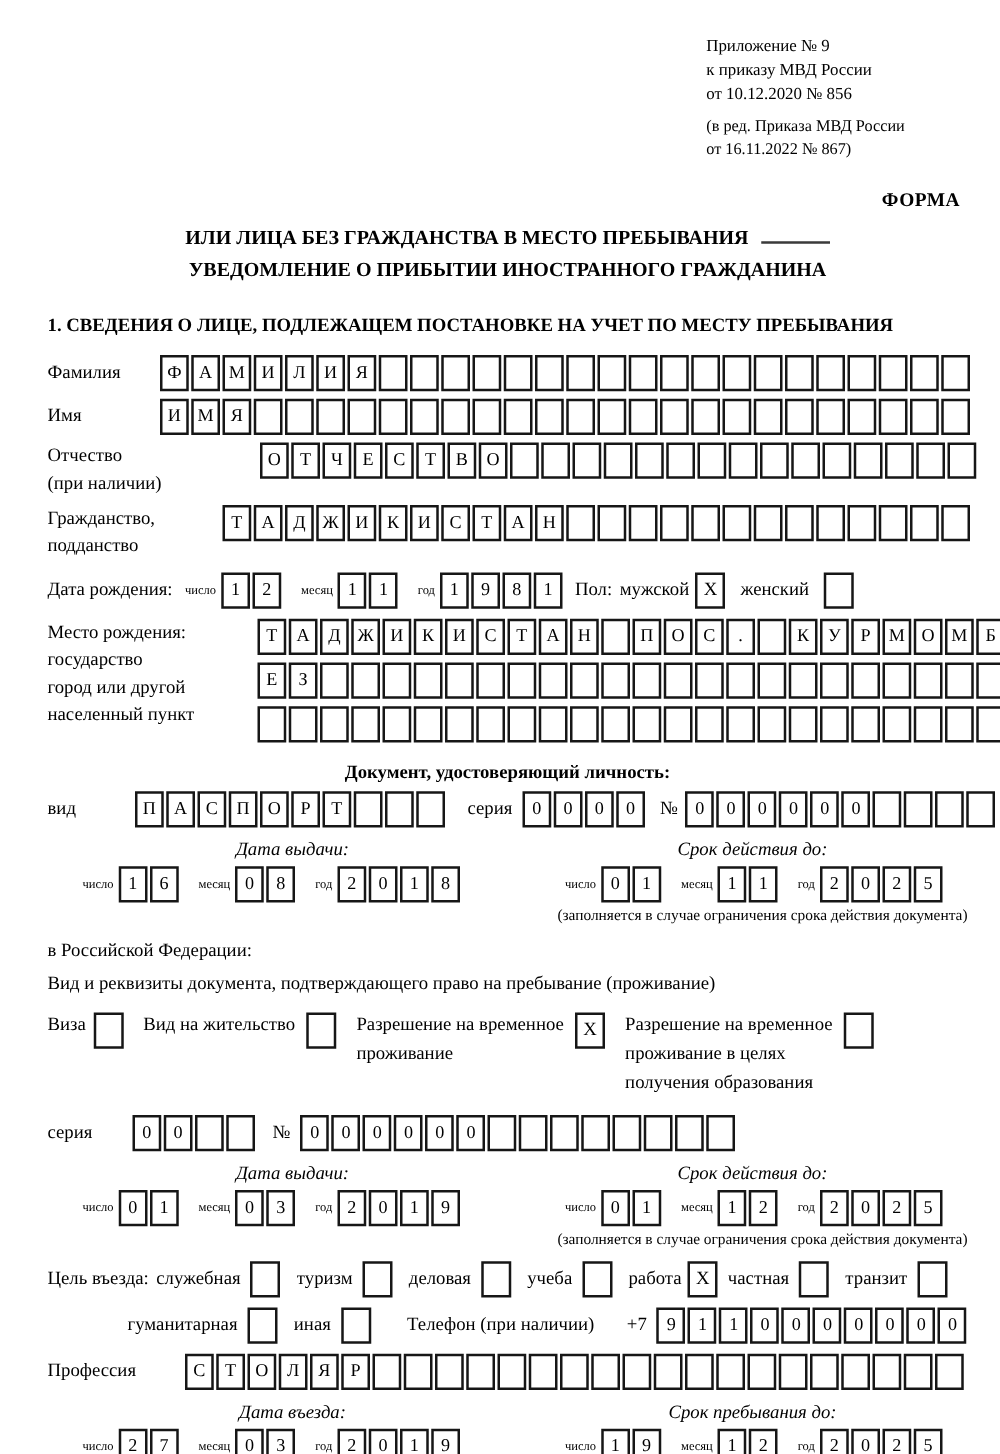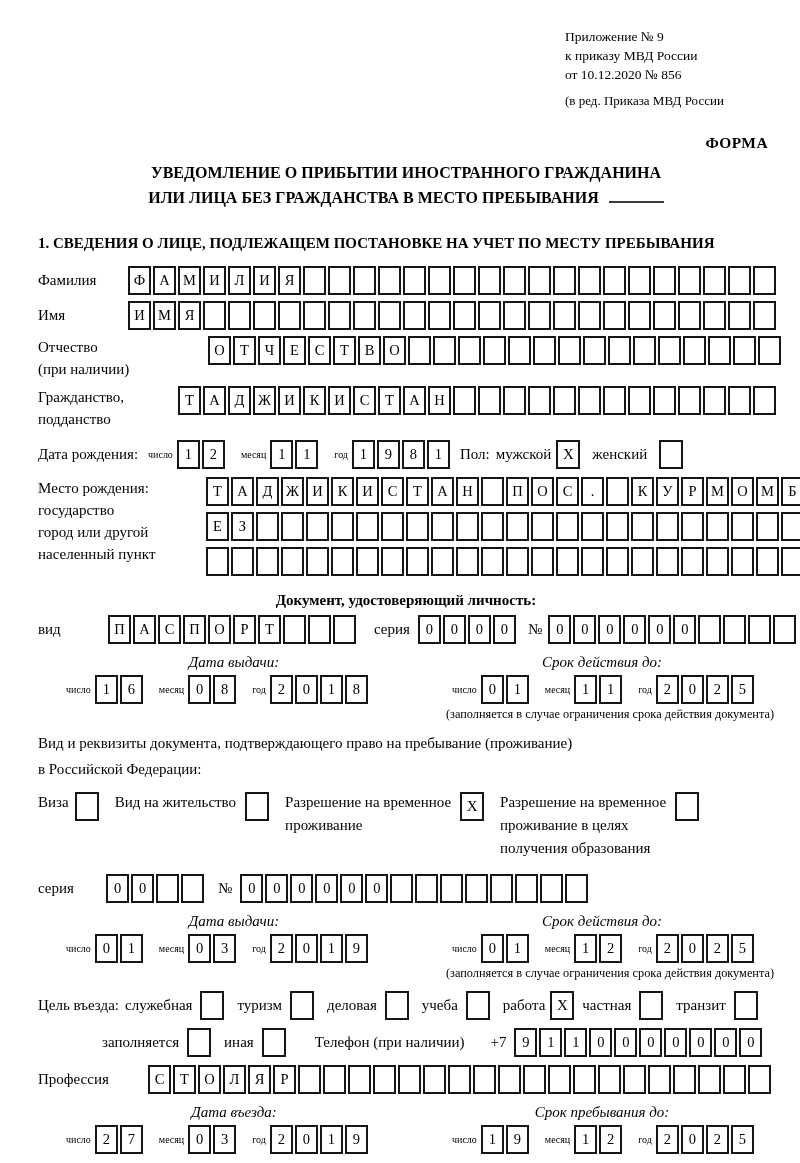--- a/index.html
+++ b/index.html
@@ -76,6 +76,7 @@
     <div>к приказу МВД России</div>
     <div>от 10.12.2020 № 856</div>
     <div class="ref-ed">(в ред. Приказа МВД России</div>
+    <div class="ref-ed" style="margin-top:0">от 16.11.2022 № 867)</div>
   </div>
 
   <div class="forma">ФОРМА</div>

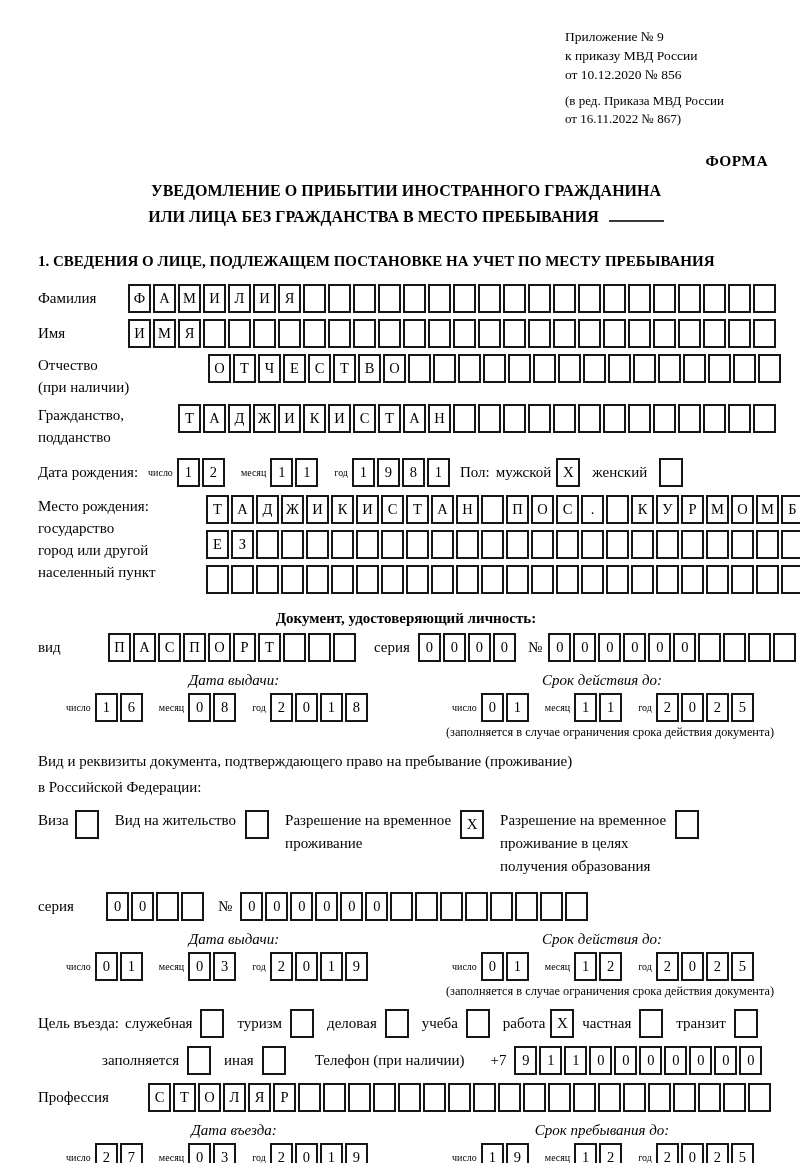--- a/index.html
+++ b/index.html
@@ -82,10 +82,10 @@
   <div class="forma">ФОРМА</div>
 
   <div class="title">
-    <div>УВЕДОМЛЕНИЕ О ПРИБЫТИИ ИНОСТРАННОГО ГРАЖДАНИНА</div>
     <div>
       <span>ИЛИ ЛИЦА БЕЗ ГРАЖДАНСТВА В МЕСТО ПРЕБЫВАНИЯ</span><span class="blankline"></span>
     </div>
+    <div>УВЕДОМЛЕНИЕ О ПРИБЫТИИ ИНОСТРАННОГО ГРАЖДАНИНА</div>
   </div>
 
   <div class="sec1">1. СВЕДЕНИЯ О ЛИЦЕ, ПОДЛЕЖАЩЕМ ПОСТАНОВКЕ НА УЧЕТ ПО МЕСТУ ПРЕБЫВАНИЯ</div>

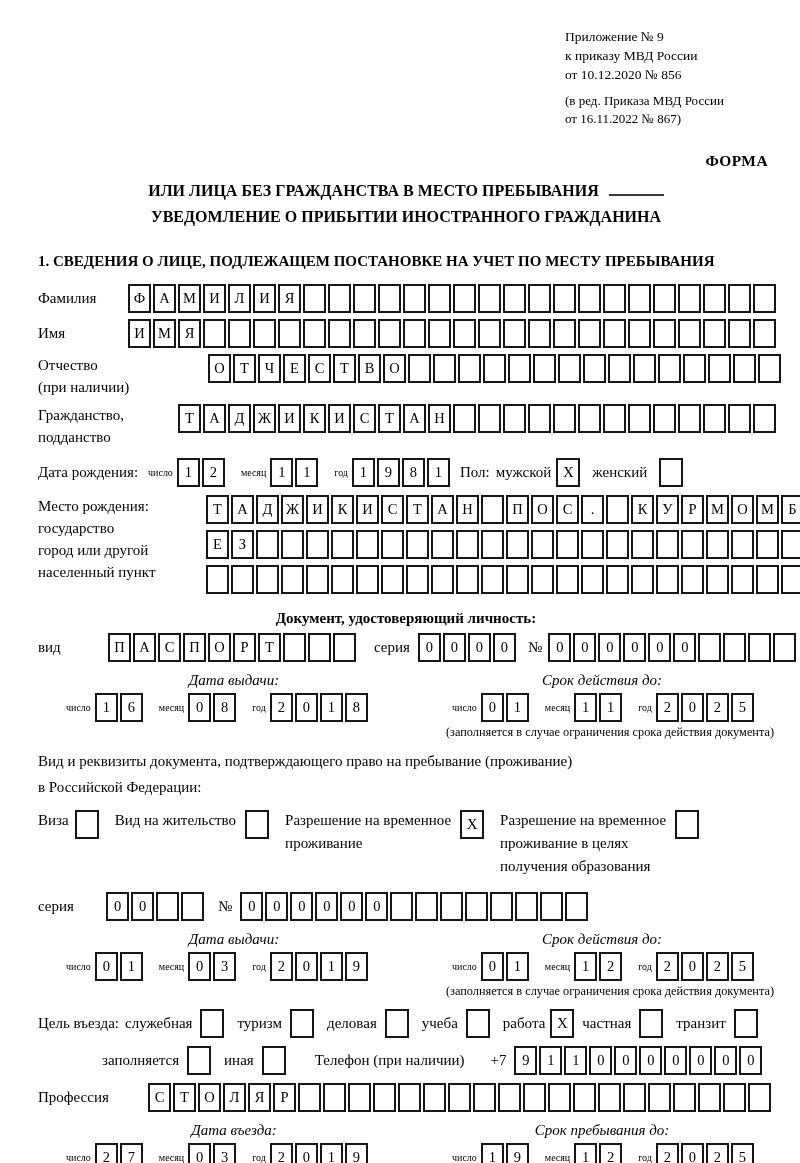--- a/index.html
+++ b/index.html
@@ -422,8 +422,8 @@
   </div>
 
   <div class="intro">
+    <div>в Российской Федерации:</div>
     <div>Вид и реквизиты документа, подтверждающего право на пребывание (проживание)</div>
-    <div>в Российской Федерации:</div>
   </div>
 
   <div class="opts">

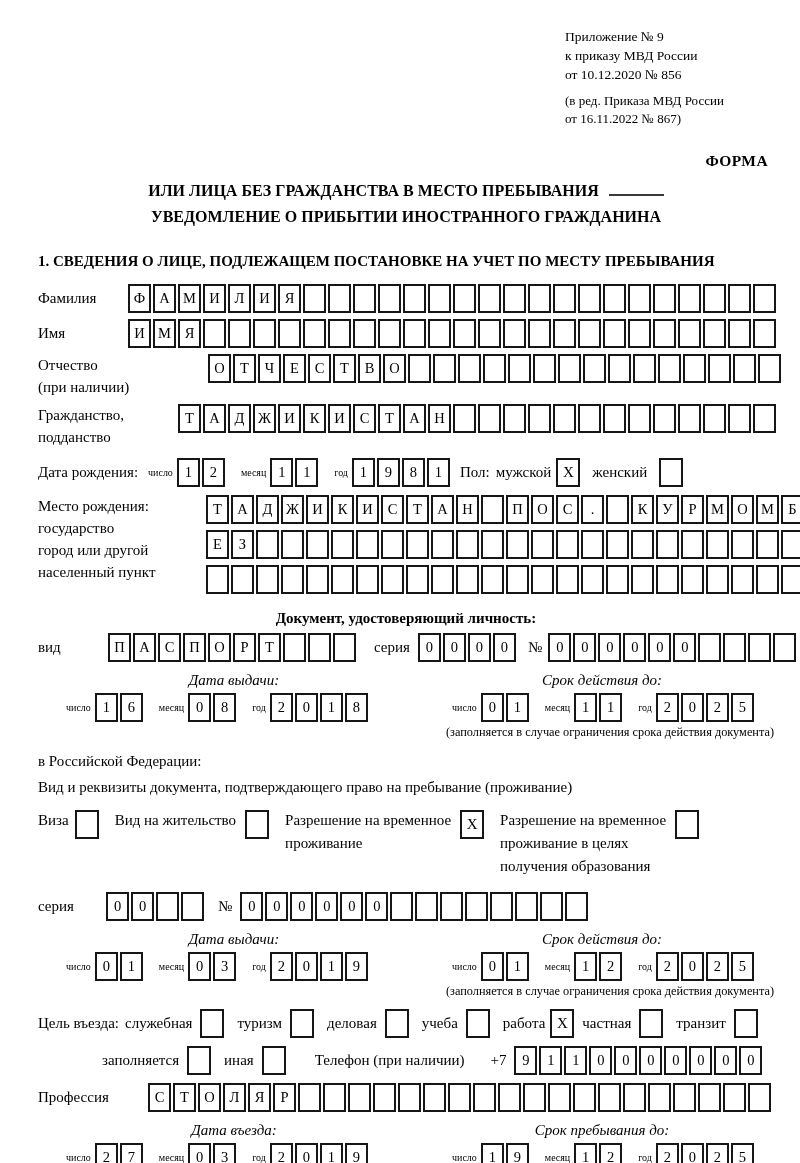--- a/index.html
+++ b/index.html
@@ -563,7 +563,7 @@
 
   <div class="row" style="margin-top:8px">
     <span class="pair" style="margin-left:64px">
-      <span class="lbl">заполняется</span>
+      <span class="lbl">гуманитарная</span>
       <span class="chk"></span>
     </span>
     <span class="pair">

